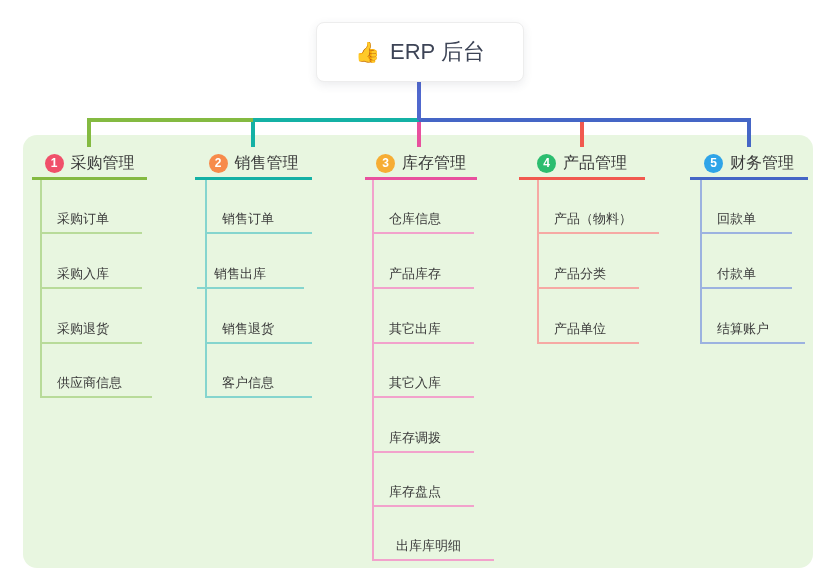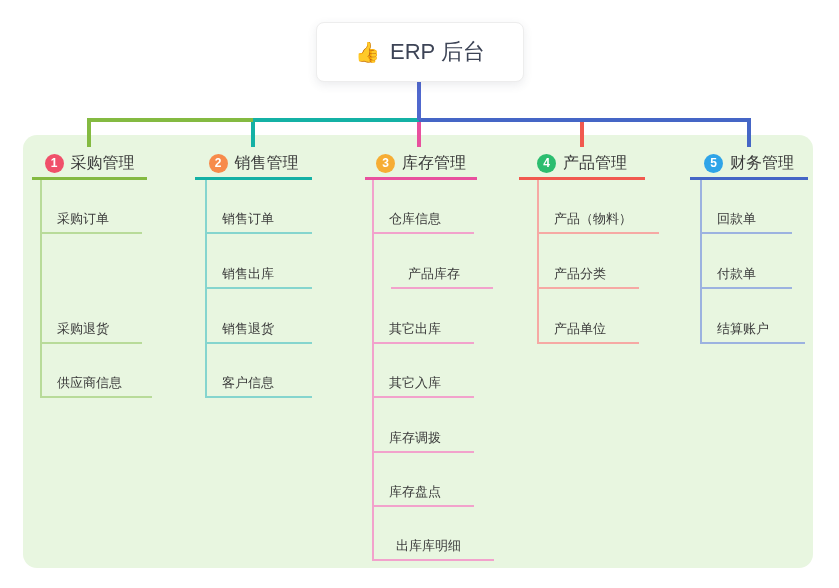--- a/index.html
+++ b/index.html
@@ -100,6 +100,7 @@
   </div>
   <div class="vline v1"></div>
   <div class="child b1-child" style="left:40px;top:202px;width:85px;">采购订单</div>
+  <div class="child b1-child" style="left:40px;top:257px;width:85px;">采购入库</div>
   <div class="child b1-child" style="left:40px;top:312px;width:85px;">采购退货</div>
   <div class="child b1-child" style="left:40px;top:366px;width:95px;">供应商信息</div>
 

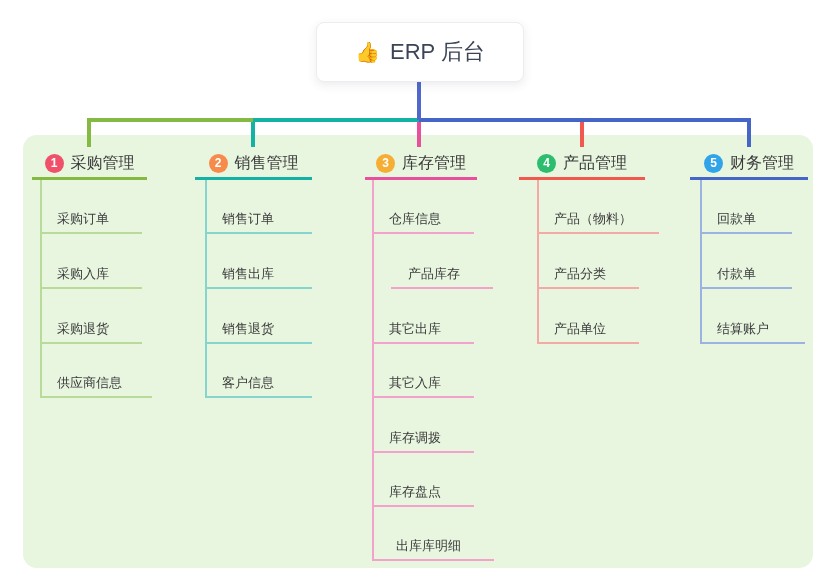--- a/index.html
+++ b/index.html
@@ -110,7 +110,7 @@
   </div>
   <div class="vline v2"></div>
   <div class="child b2-child" style="left:205px;top:202px;width:90px;">销售订单</div>
-  <div class="child b2-child" style="left:205px;top:257px;width:90px;">销售出库</div>
+  <div class="child b2-child" style="left:197px;top:257px;width:90px;">销售出库</div>
   <div class="child b2-child" style="left:205px;top:312px;width:90px;">销售退货</div>
   <div class="child b2-child" style="left:205px;top:366px;width:90px;">客户信息</div>
 

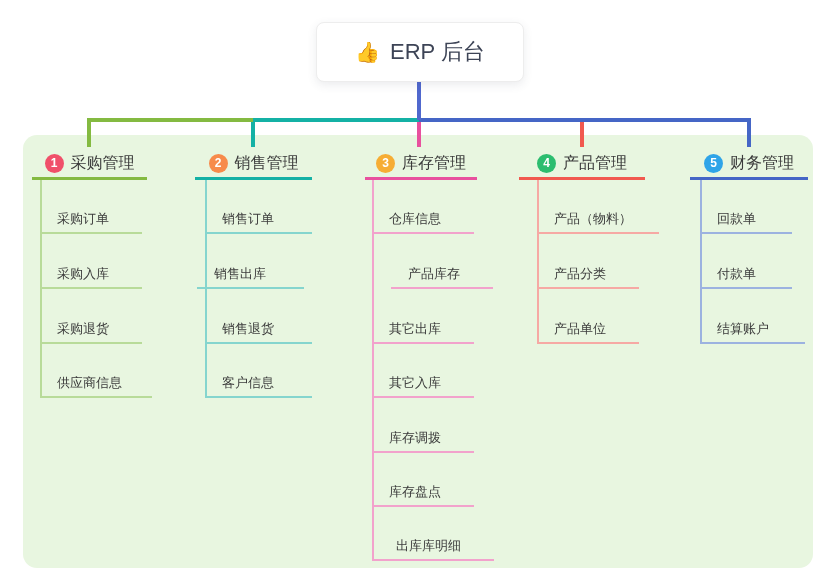--- a/index.html
+++ b/index.html
@@ -120,7 +120,7 @@
   </div>
   <div class="vline v3"></div>
   <div class="child b3-child" style="left:372px;top:202px;width:85px;text-align:right;">仓库信息</div>
-  <div class="child b3-child" style="left:391px;top:257px;width:85px;">产品库存</div>
+  <div class="child b3-child" style="left:372px;top:257px;width:85px;">产品库存</div>
   <div class="child b3-child" style="left:372px;top:312px;width:85px;">其它出库</div>
   <div class="child b3-child" style="left:372px;top:366px;width:85px;">其它入库</div>
   <div class="child b3-child" style="left:372px;top:421px;width:85px;">库存调拨</div>

